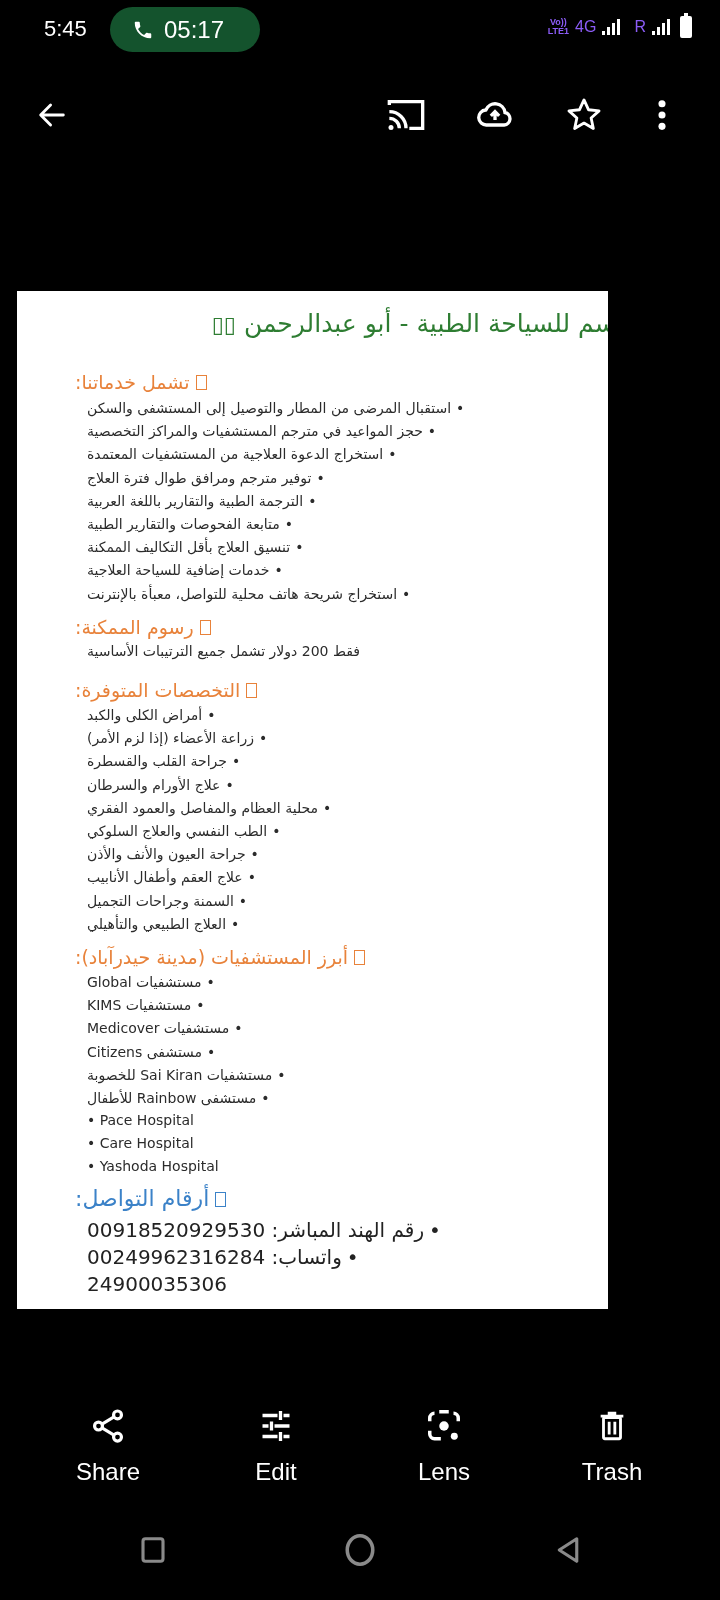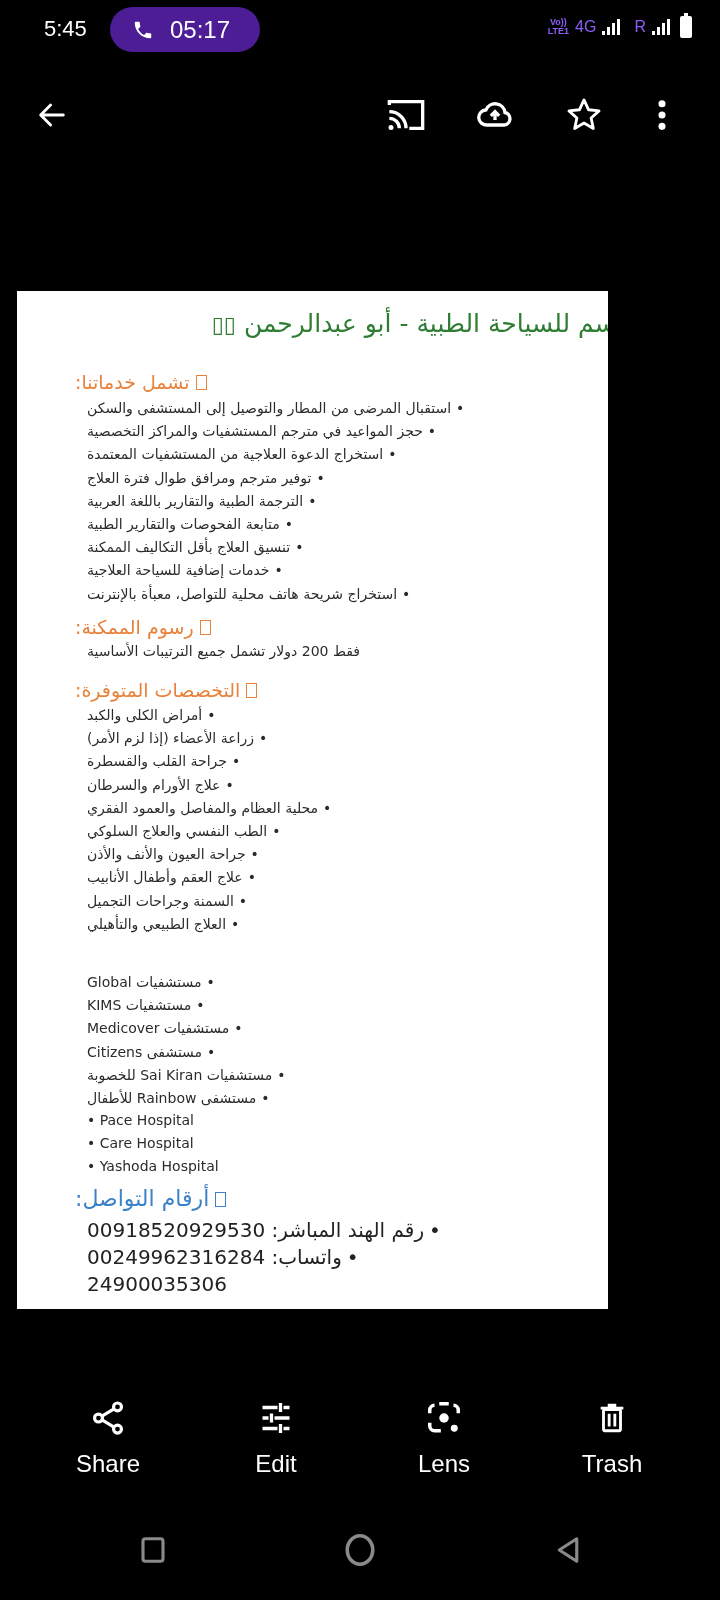--- a/index.html
+++ b/index.html
@@ -8,7 +8,7 @@
 
   .status-bar { position:absolute; top:0; left:0; width:720px; height:60px; }
   .status-time { position:absolute; left:44px; top:16px; font-family:"Liberation Sans", sans-serif; font-size:22px; color:#fff; }
-  .call-pill { position:absolute; left:110px; top:7px; width:150px; height:45px; border-radius:23px; background:#4c1d95; display:flex; align-items:center; padding-left:22px; gap:16px; }
+  .call-pill { position:absolute; left:110px; top:7px; width:150px; height:45px; border-radius:23px; background:#14532d; display:flex; align-items:center; padding-left:22px; gap:10px; }
   .call-pill .call-time { font-family:"Liberation Sans", sans-serif; font-size:24px; color:#fff; }
   .status-right { position:absolute; right:28px; top:16px; display:flex; align-items:center; gap:6px; font-family:"Liberation Sans", sans-serif; color:#8b5cf6; }
   .volte { font-size:9px; line-height:9px; font-weight:bold; text-align:center; }

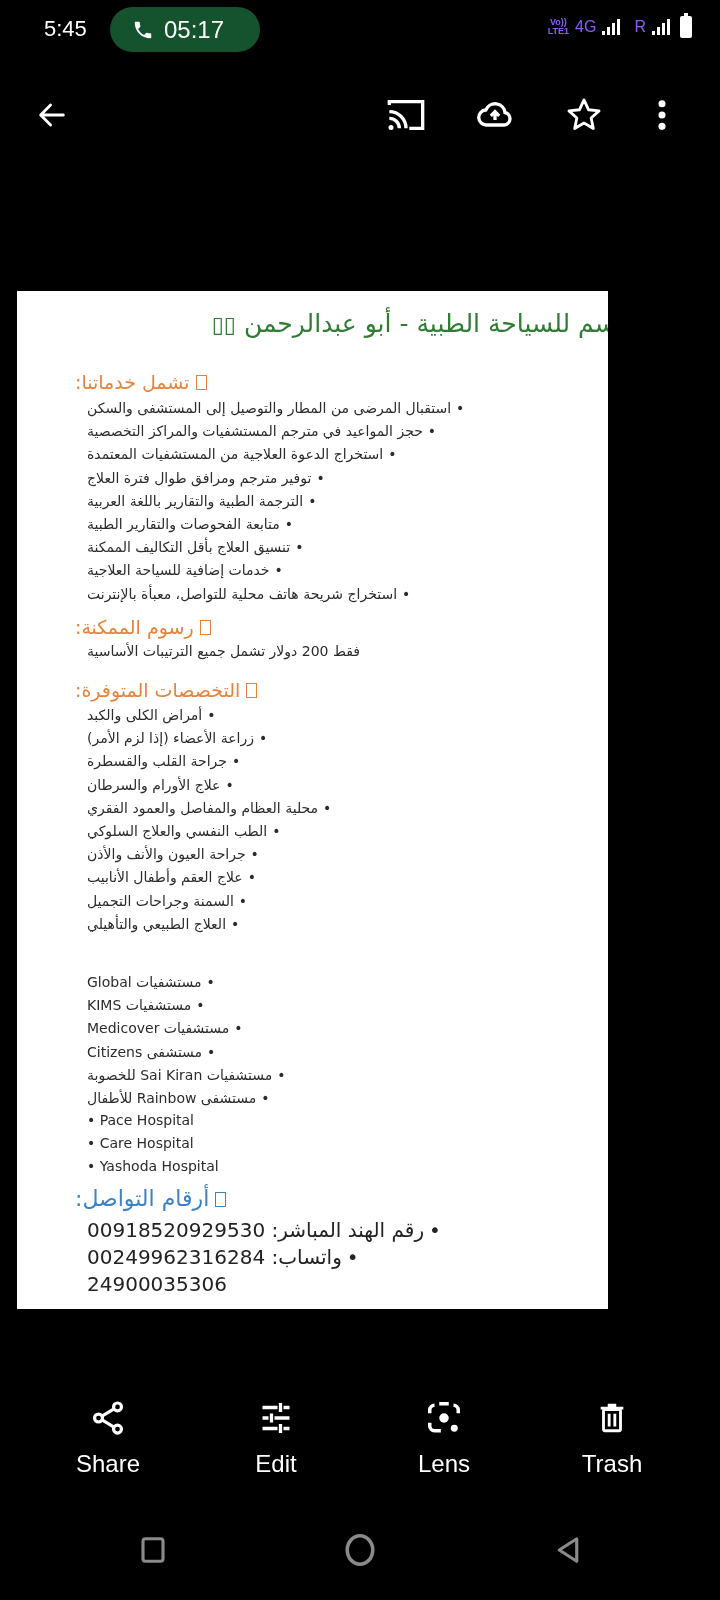--- a/index.html
+++ b/index.html
@@ -145,6 +145,7 @@
     <li><span class="b">•</span><span>العلاج الطبيعي والتأهيلي</span></li>
   </ul>
 
+  <div class="sec-head" style="top:655px"><span class="box"></span><span>أبرز المستشفيات (مدينة حيدرآباد):</span></div>
   <ul class="list rtl" style="top:680px">
     <li><span class="b">•</span><span>مستشفيات Global</span></li>
     <li><span class="b">•</span><span>مستشفيات KIMS</span></li>

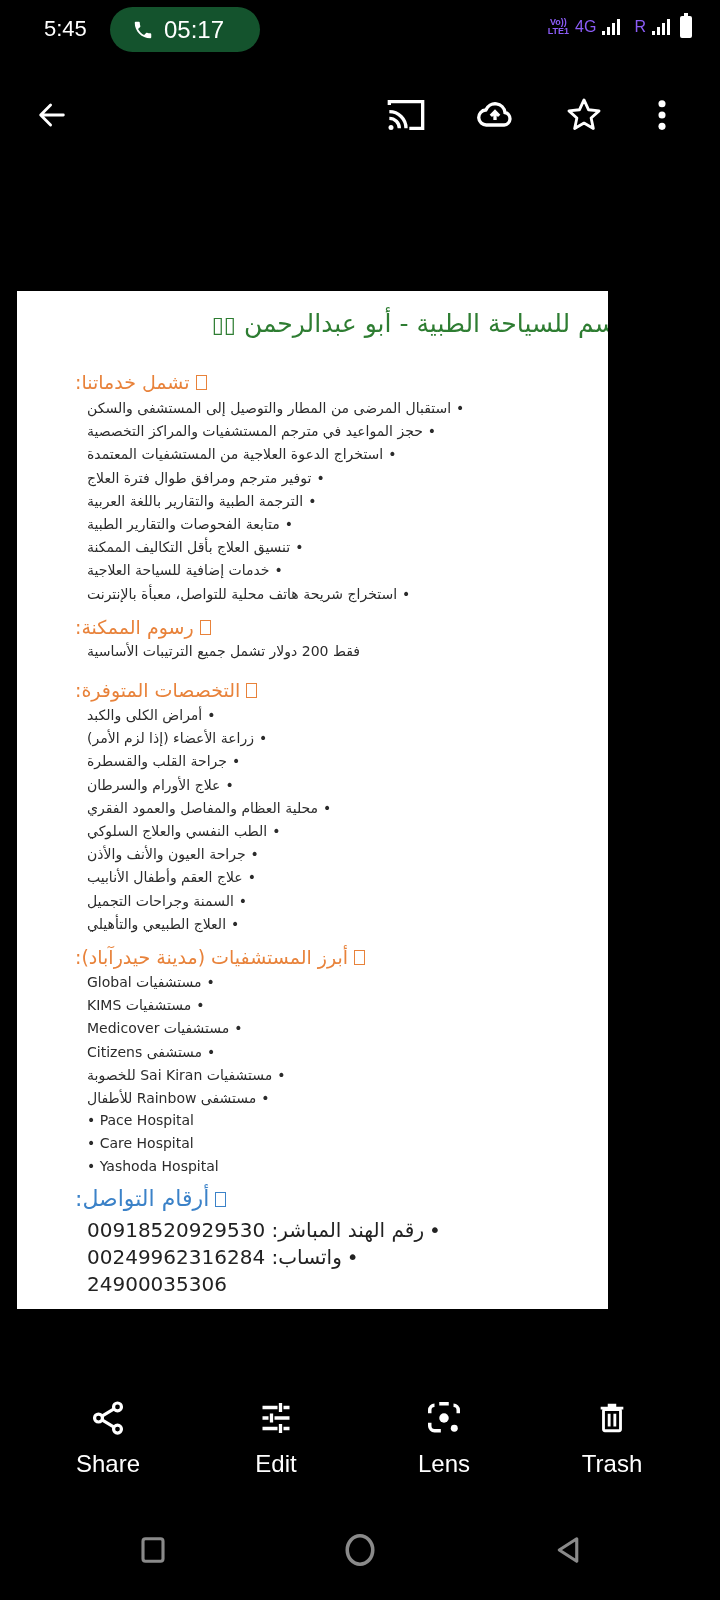--- a/index.html
+++ b/index.html
@@ -35,7 +35,7 @@
   .list.big { font-size:20px; line-height:27px; color:#222; }
 
   .bottom-actions { position:absolute; top:1395px; left:0; width:720px; height:100px; }
-  .action { position:absolute; top:0; width:120px; text-align:center; }
+  .action { position:absolute; top:8px; width:120px; text-align:center; }
   .action .ic { height:45px; display:flex; align-items:center; justify-content:center; }
   .action .lbl { font-family:"Liberation Sans", sans-serif; font-size:24px; color:#fff; margin-top:10px; }
 

